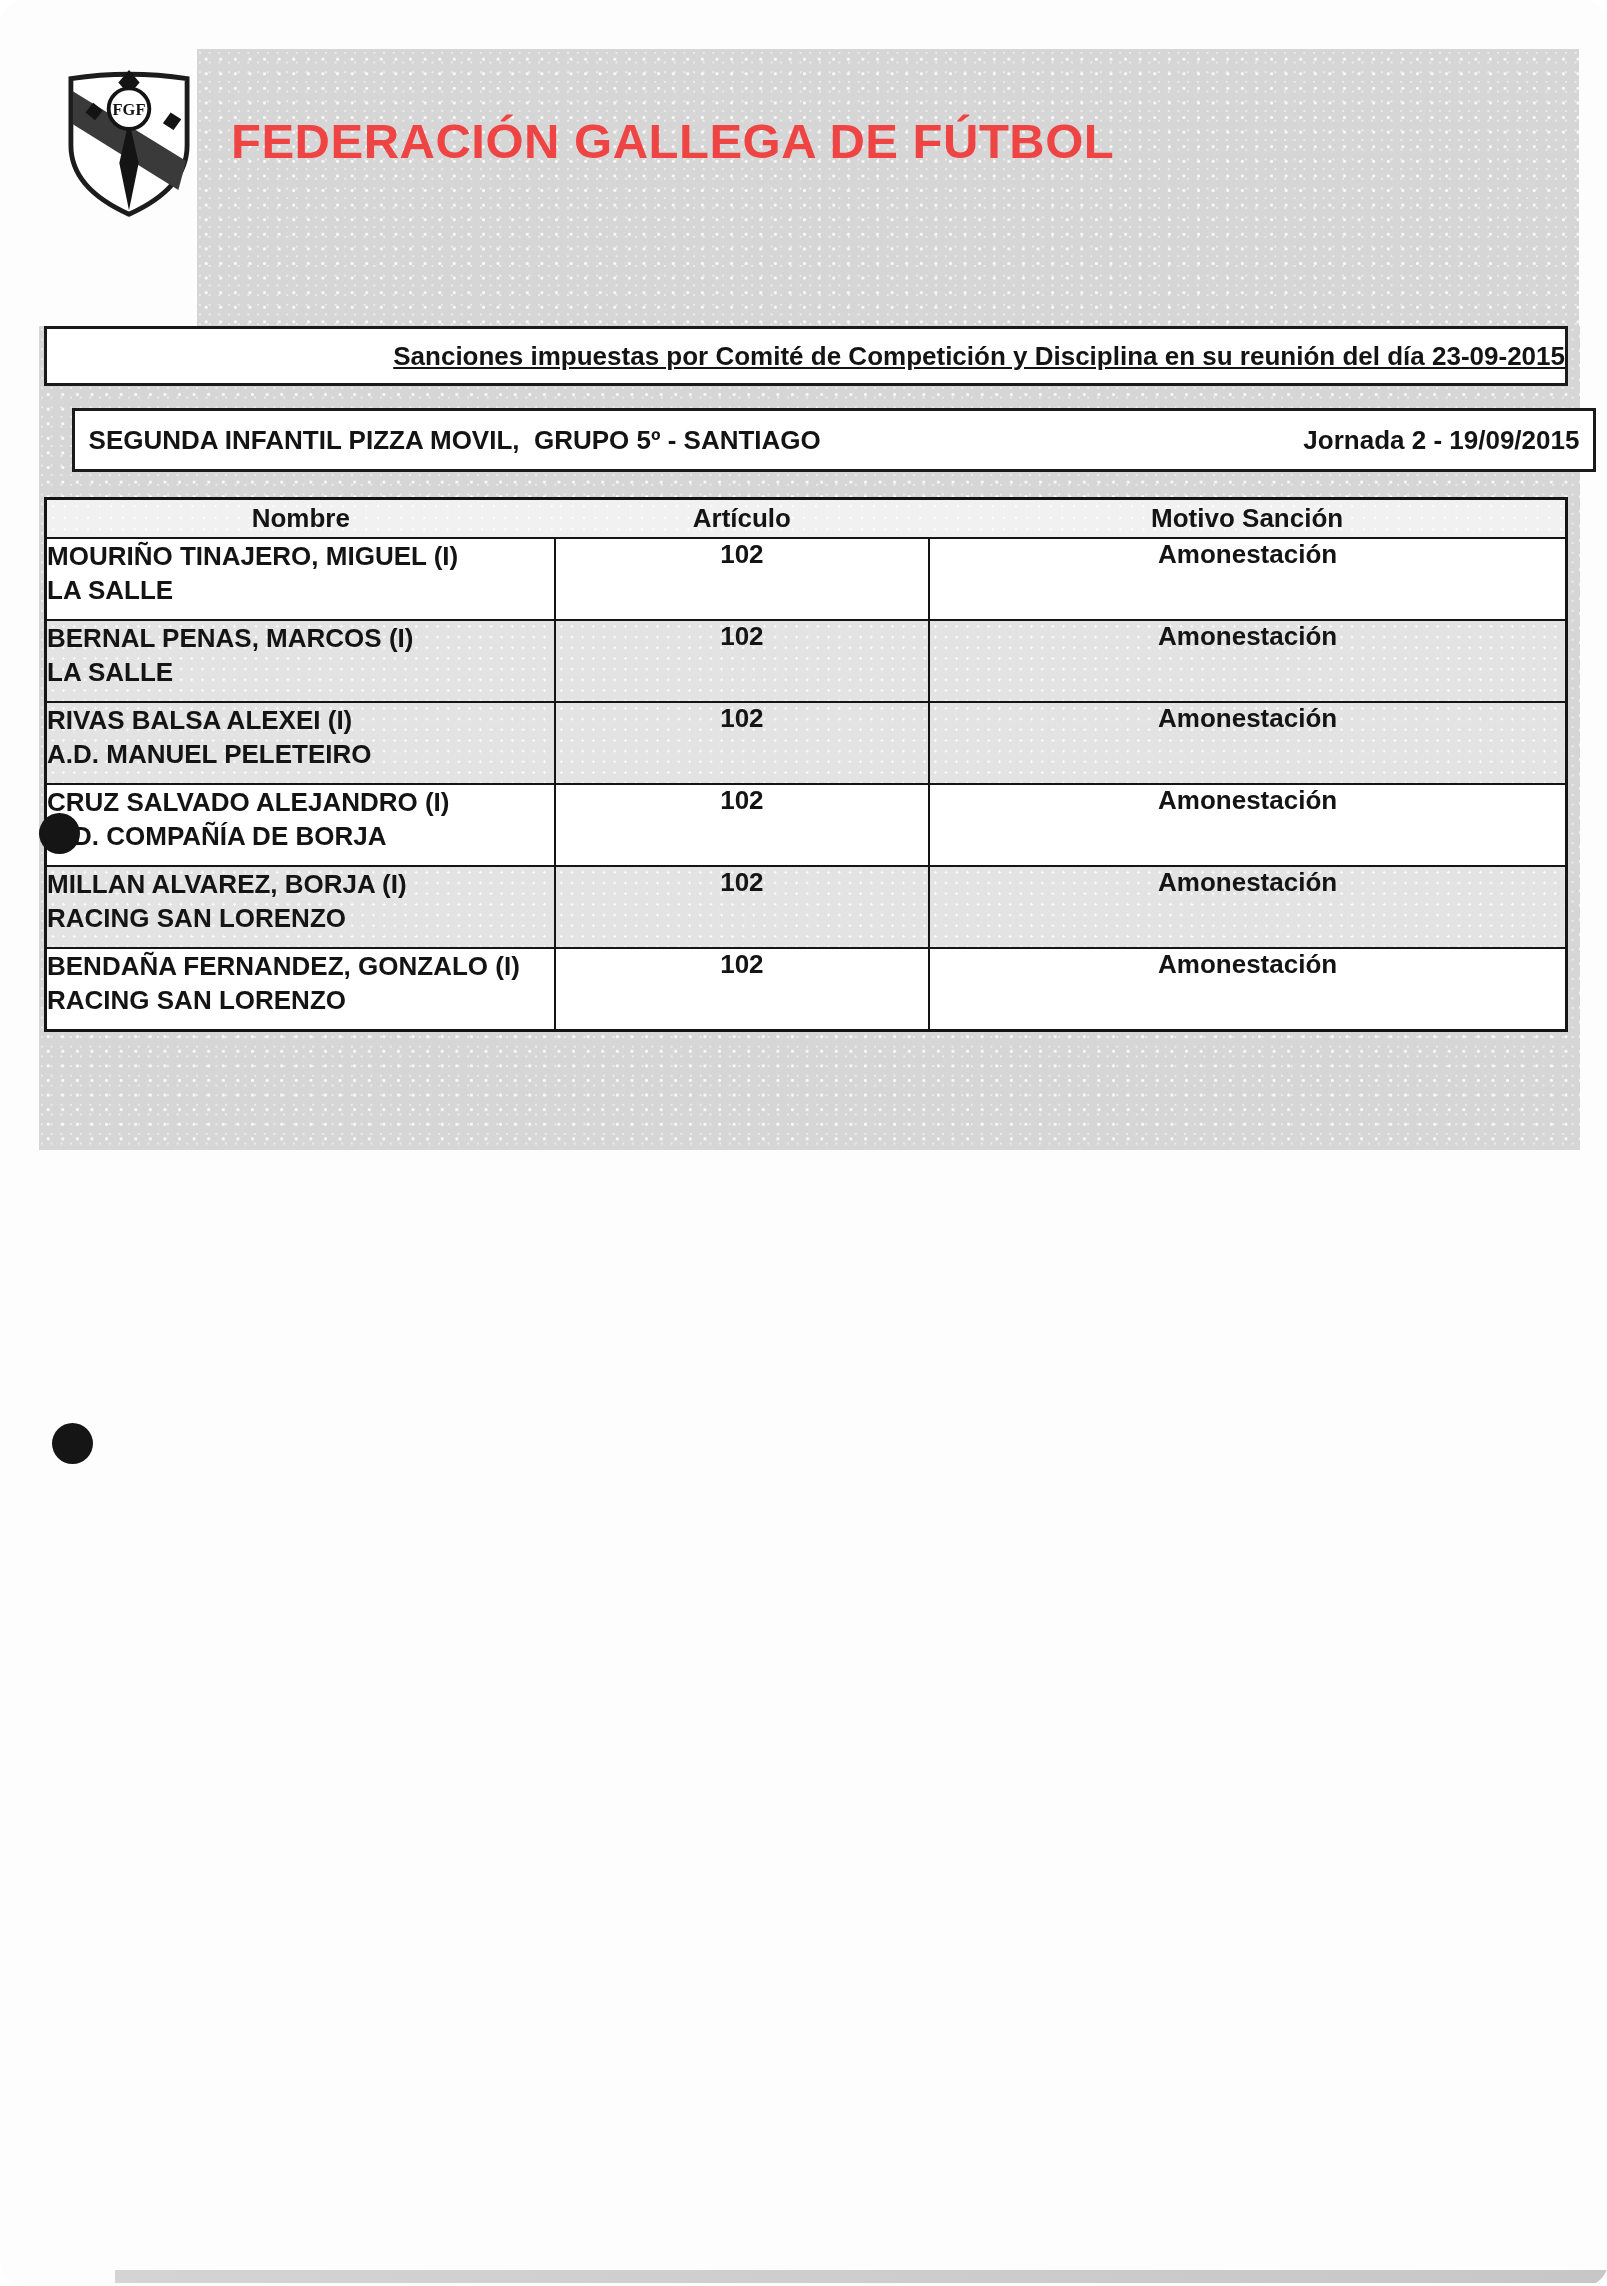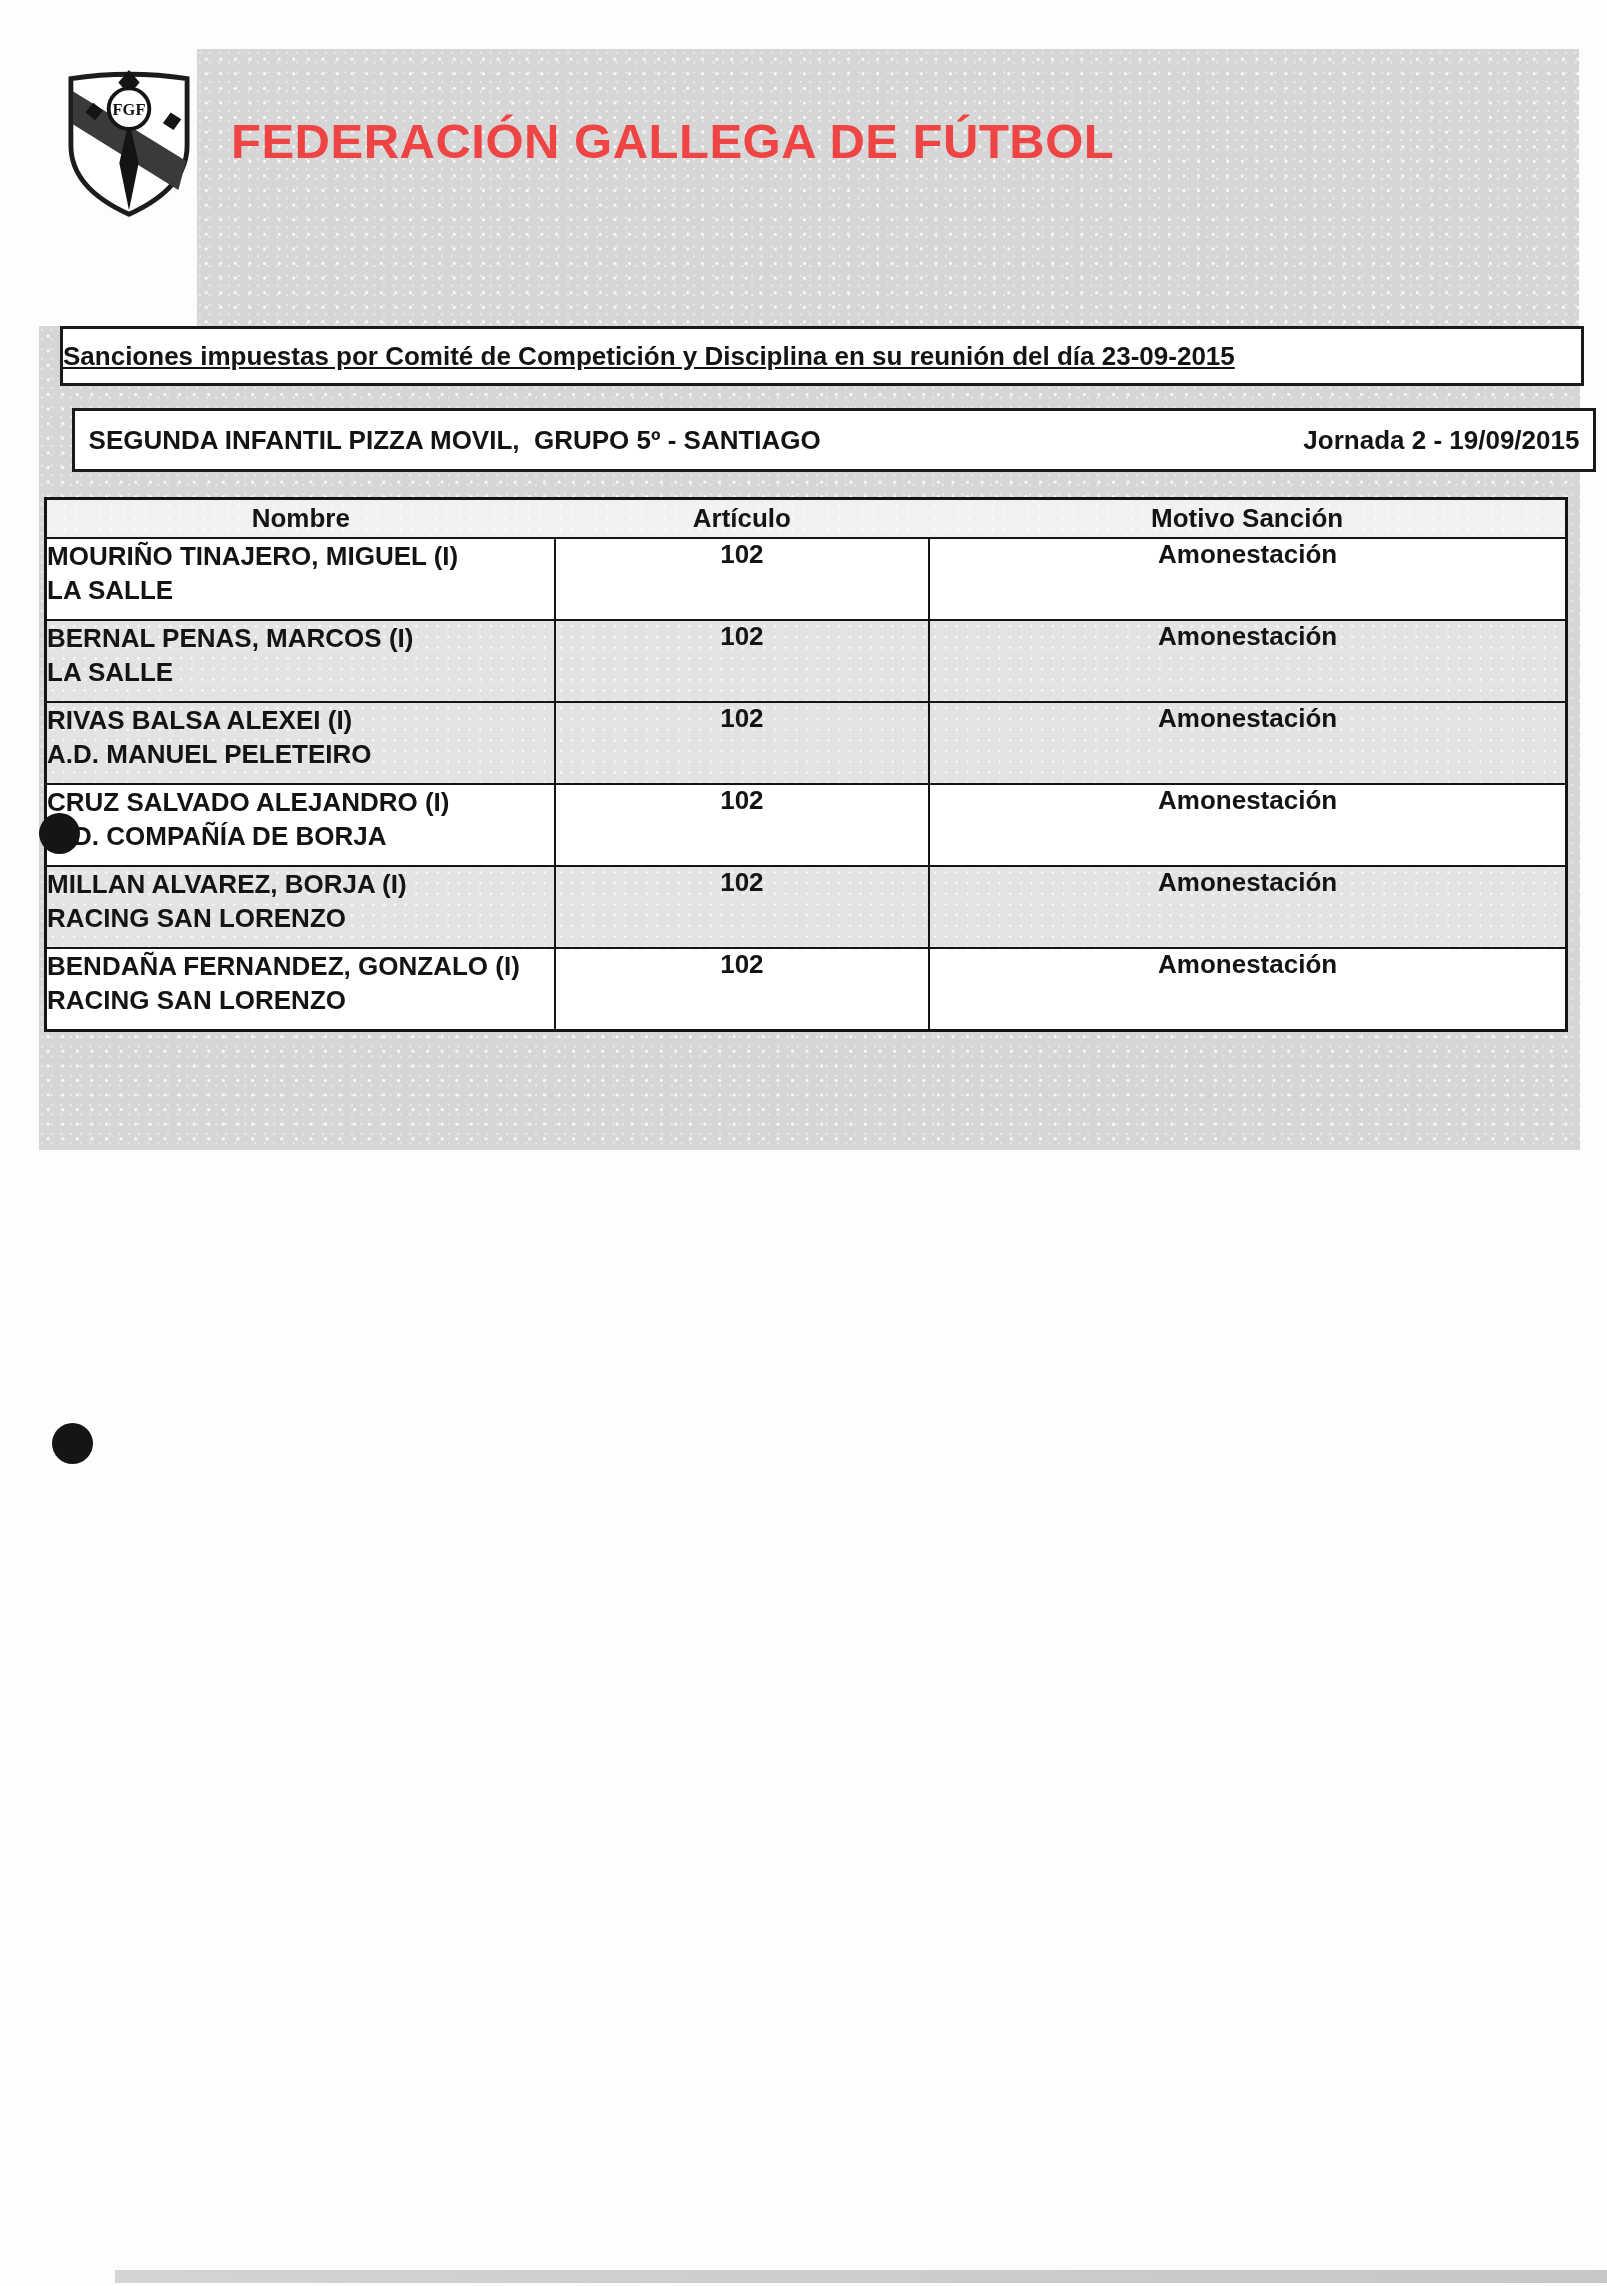--- a/index.html
+++ b/index.html
@@ -5,7 +5,7 @@
   html,body{margin:0;padding:0;background:#ffffff;}
   .page{
     position:relative;width:1608px;height:2286px;background:#fdfdfd;
-    overflow:hidden;font-family:"Liberation Sans",sans-serif;color:#141414;
+    overflow:hidden;font-family:"Liberation Sans",sans-serif;color:#141414;border-radius:24px;
   }
   
   .dotted{

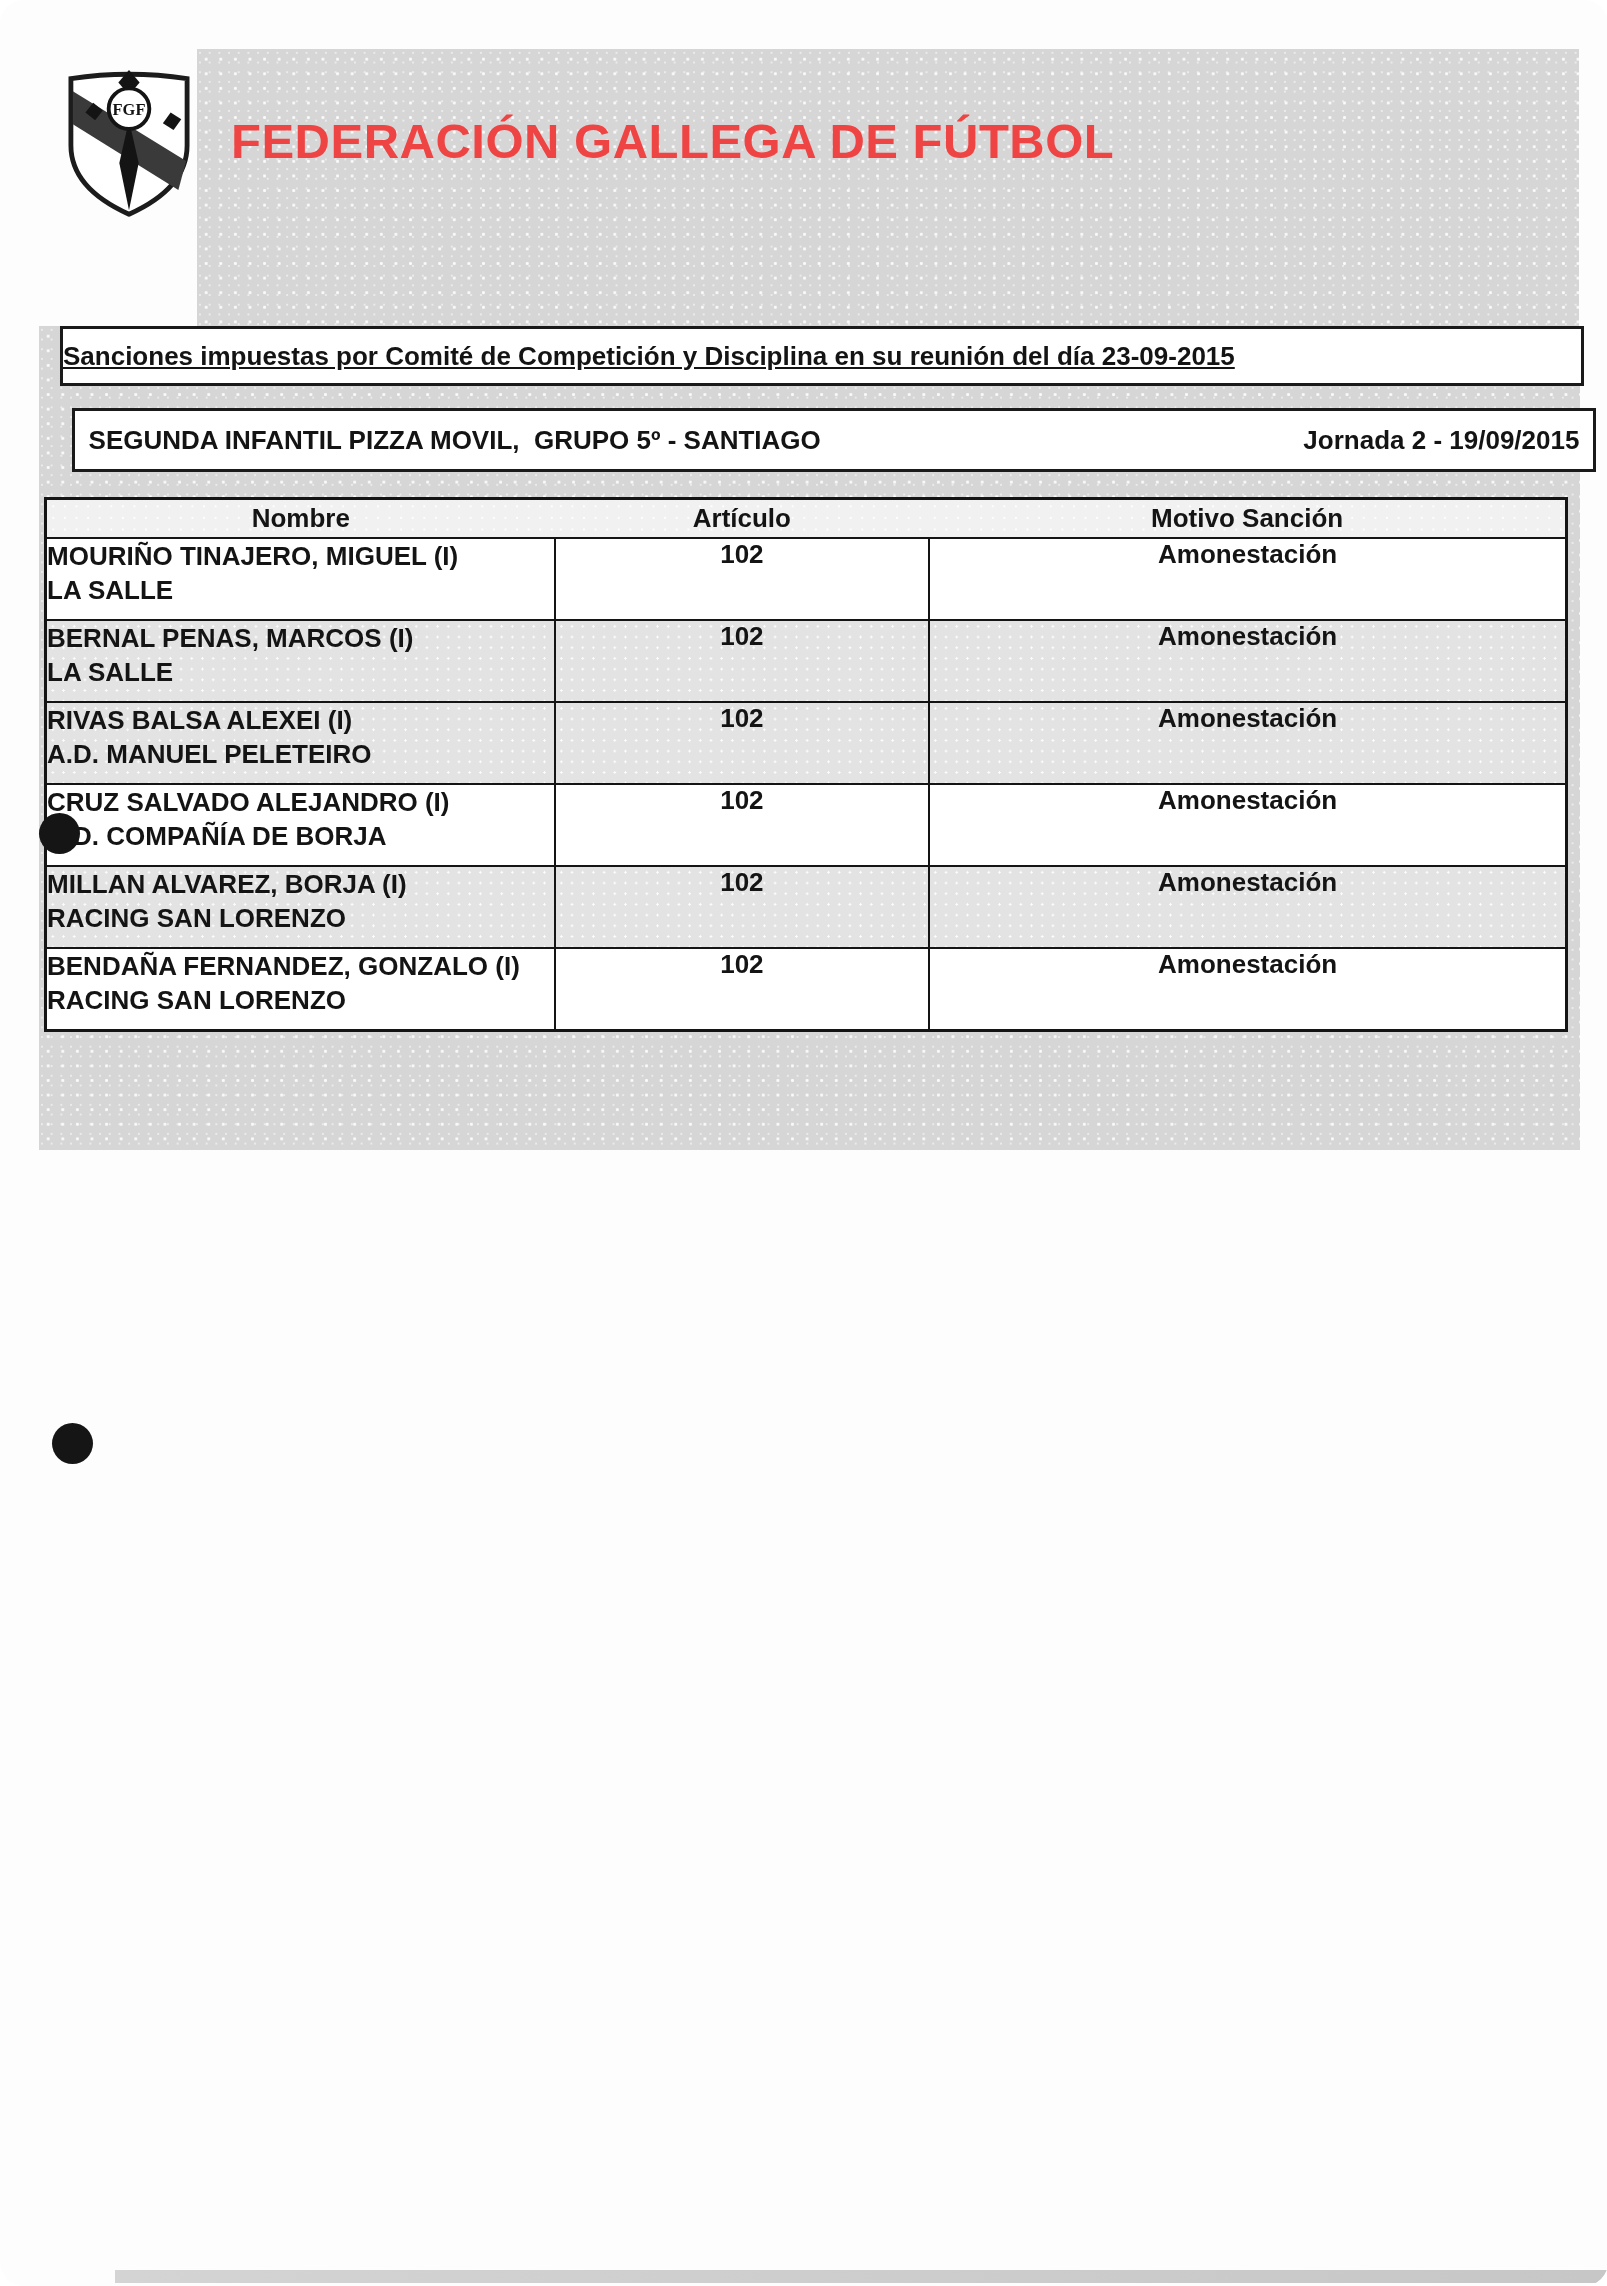--- a/index.html
+++ b/index.html
@@ -30,7 +30,7 @@
     position:absolute;left:44px;width:1524px;background:#ffffff;
     border:3.9px solid #1a1a1a;box-sizing:border-box;display:flex;align-items:center;
   }
-  .sanctions-box{top:326px;height:60px;justify-content:flex-start;margin-left:16px;}
+  .sanctions-box{top:326px;height:60px;justify-content:flex-end;}
   .sanc-text{font-size:26px;font-weight:bold;text-decoration:underline;white-space:pre;}
   .jornada-box{top:408px;height:64px;justify-content:space-between;padding:0 13.6px;margin-left:28px;}
   .jornada-box span{font-size:26px;font-weight:bold;white-space:pre;}

